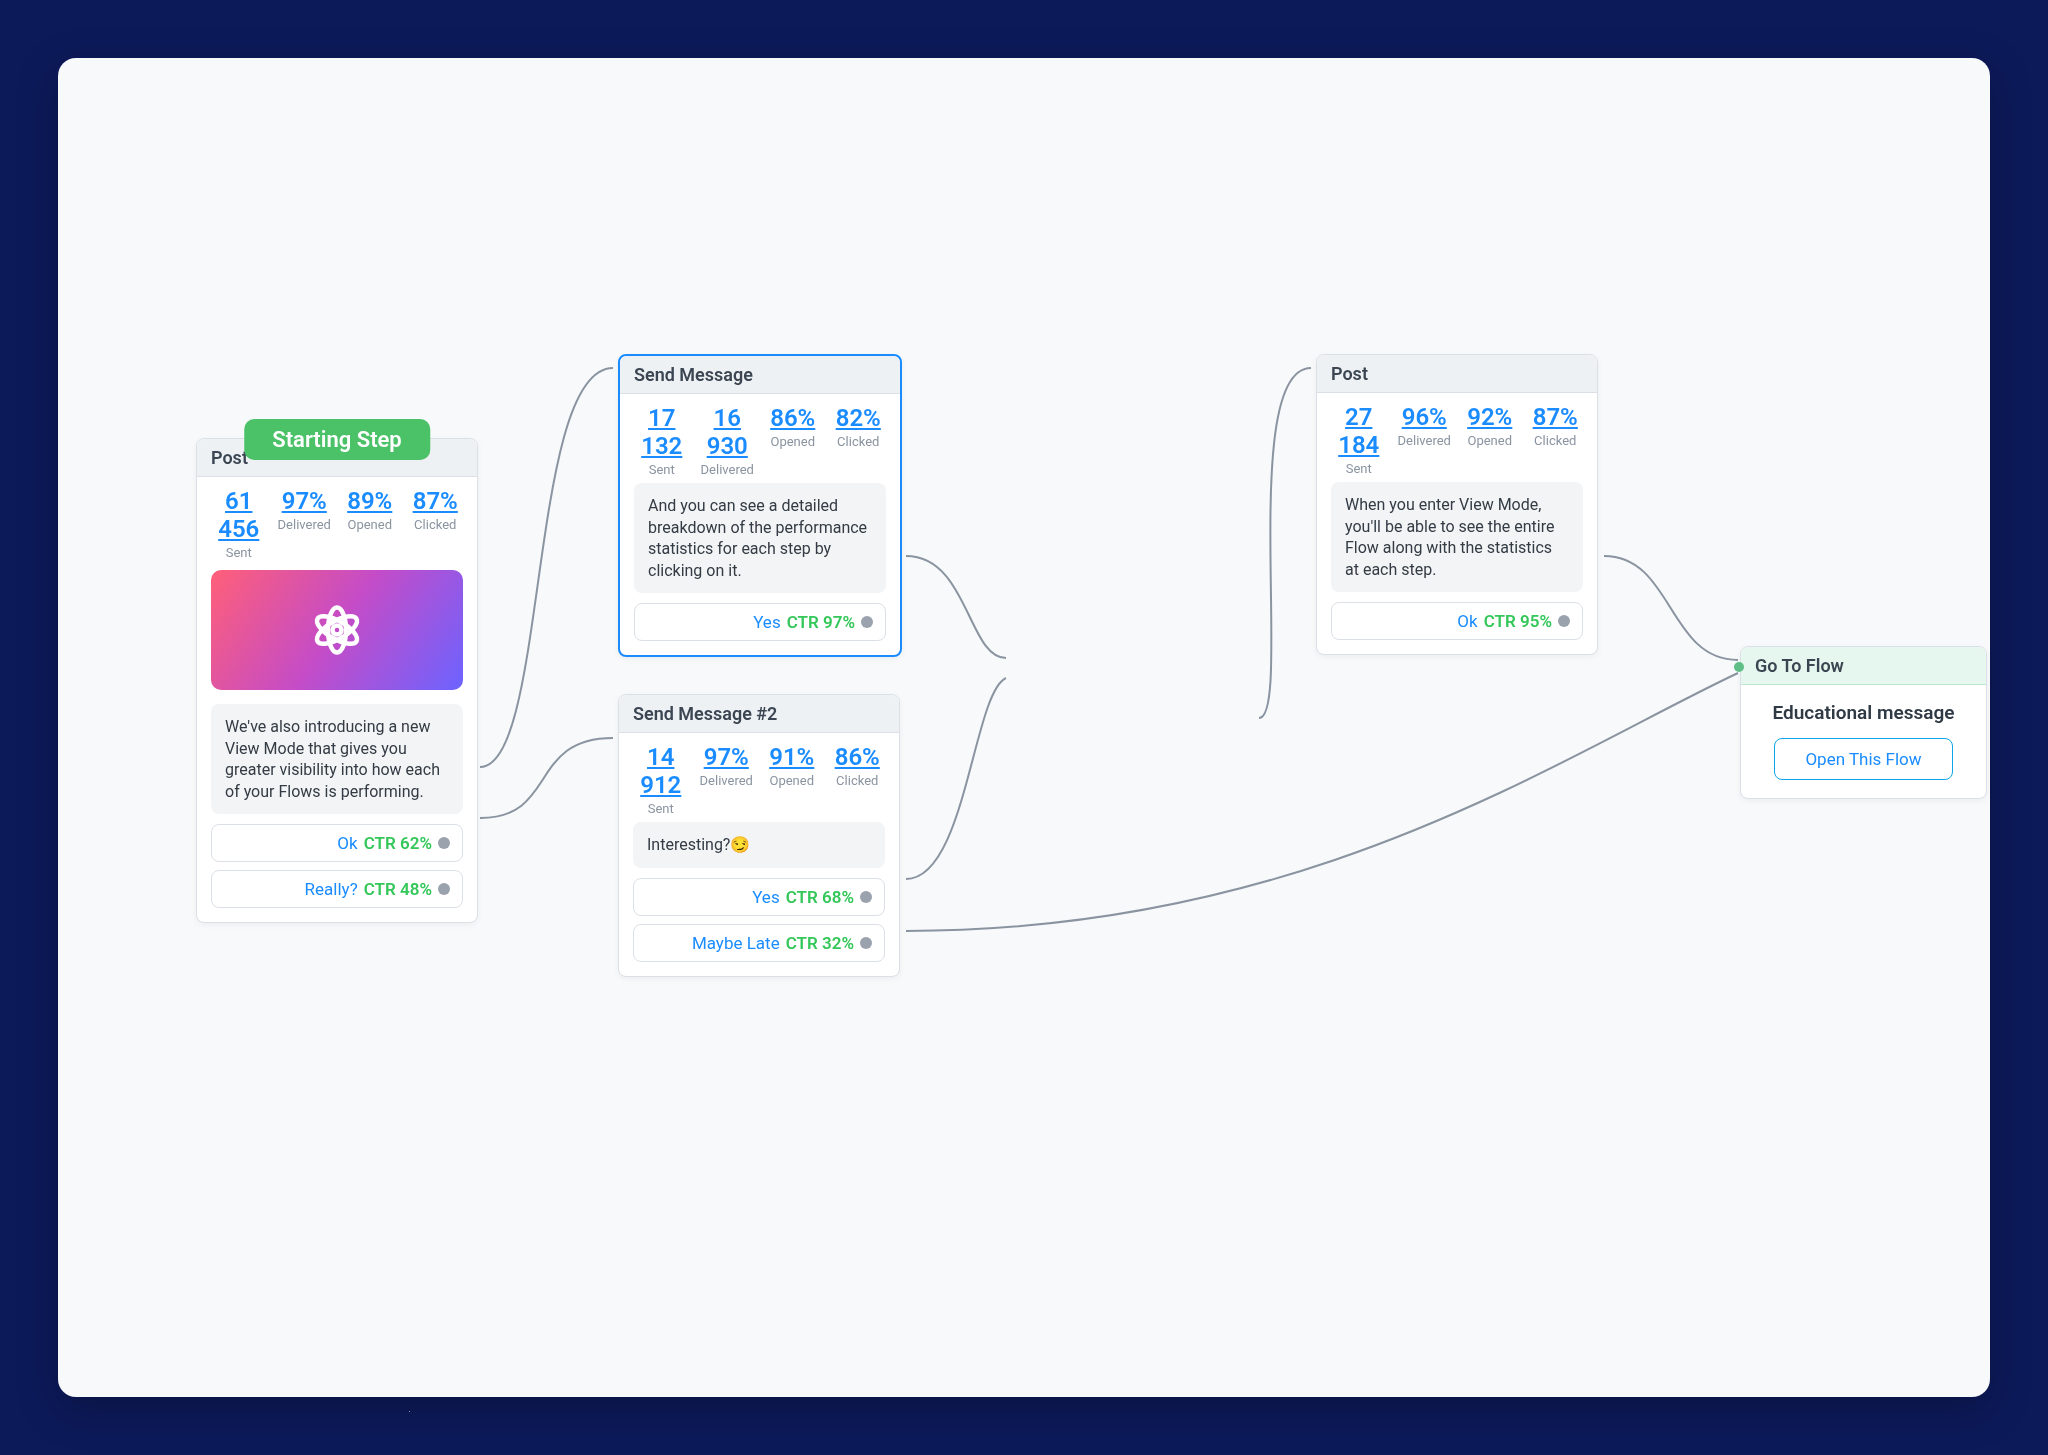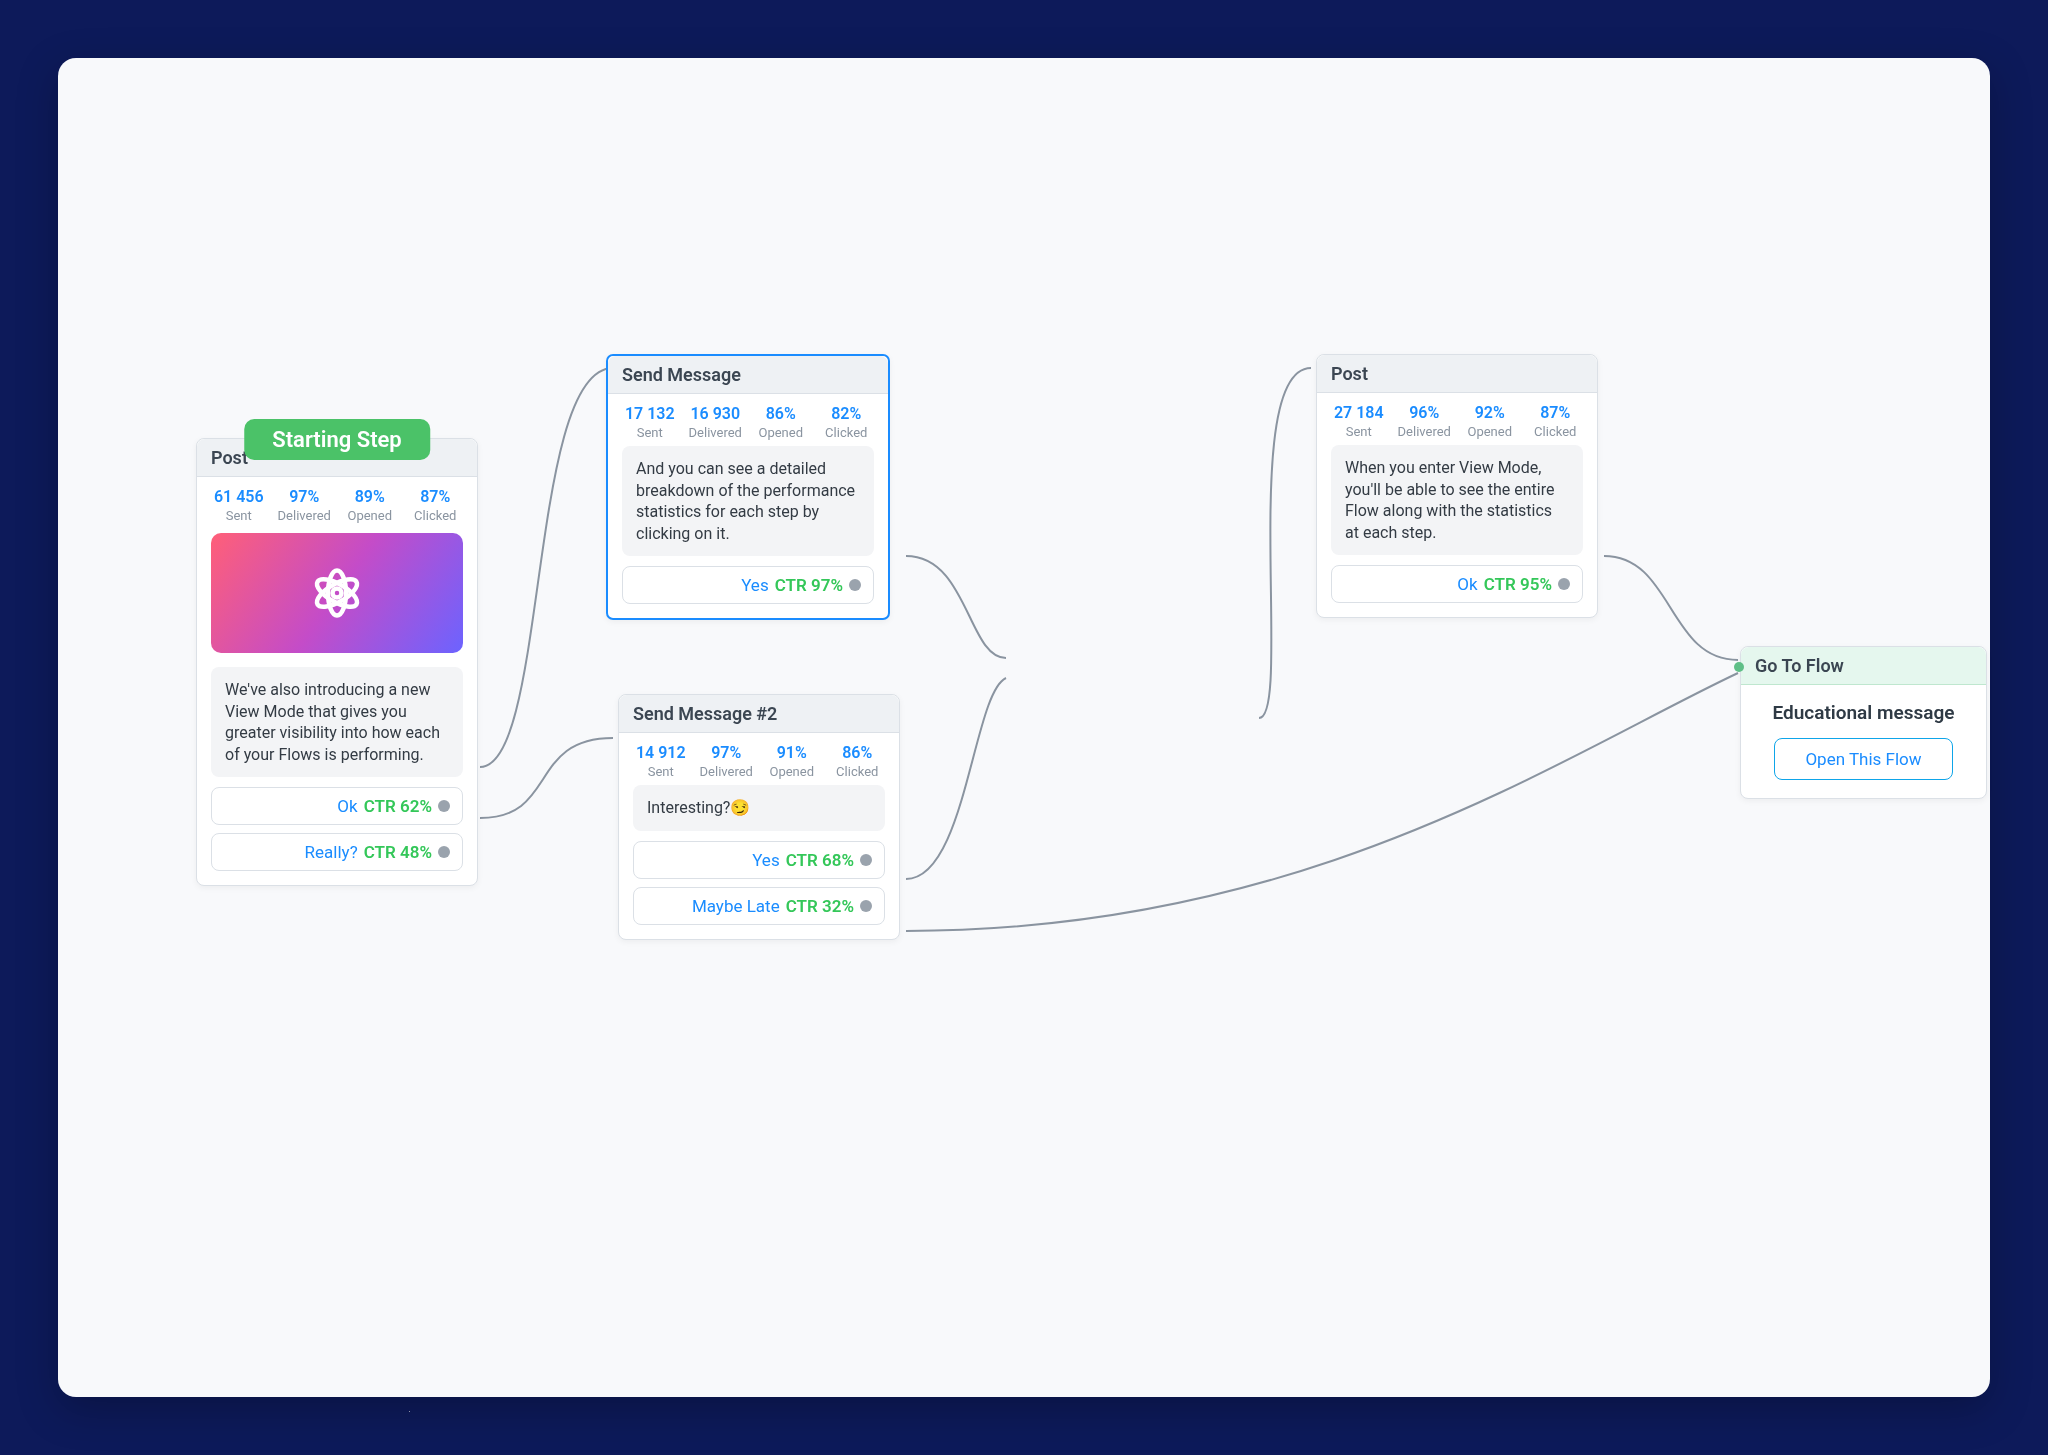--- a/index.html
+++ b/index.html
@@ -227,7 +227,7 @@
       </div>
     </div>
 
-    <div class="node selected" style="left:548px; top:296px;border-radius:7px;">
+    <div class="node selected" style="left:560px; top:296px;">
       <div class="hdr">Send Message</div>
       <div class="stats">
         <div class="stat">

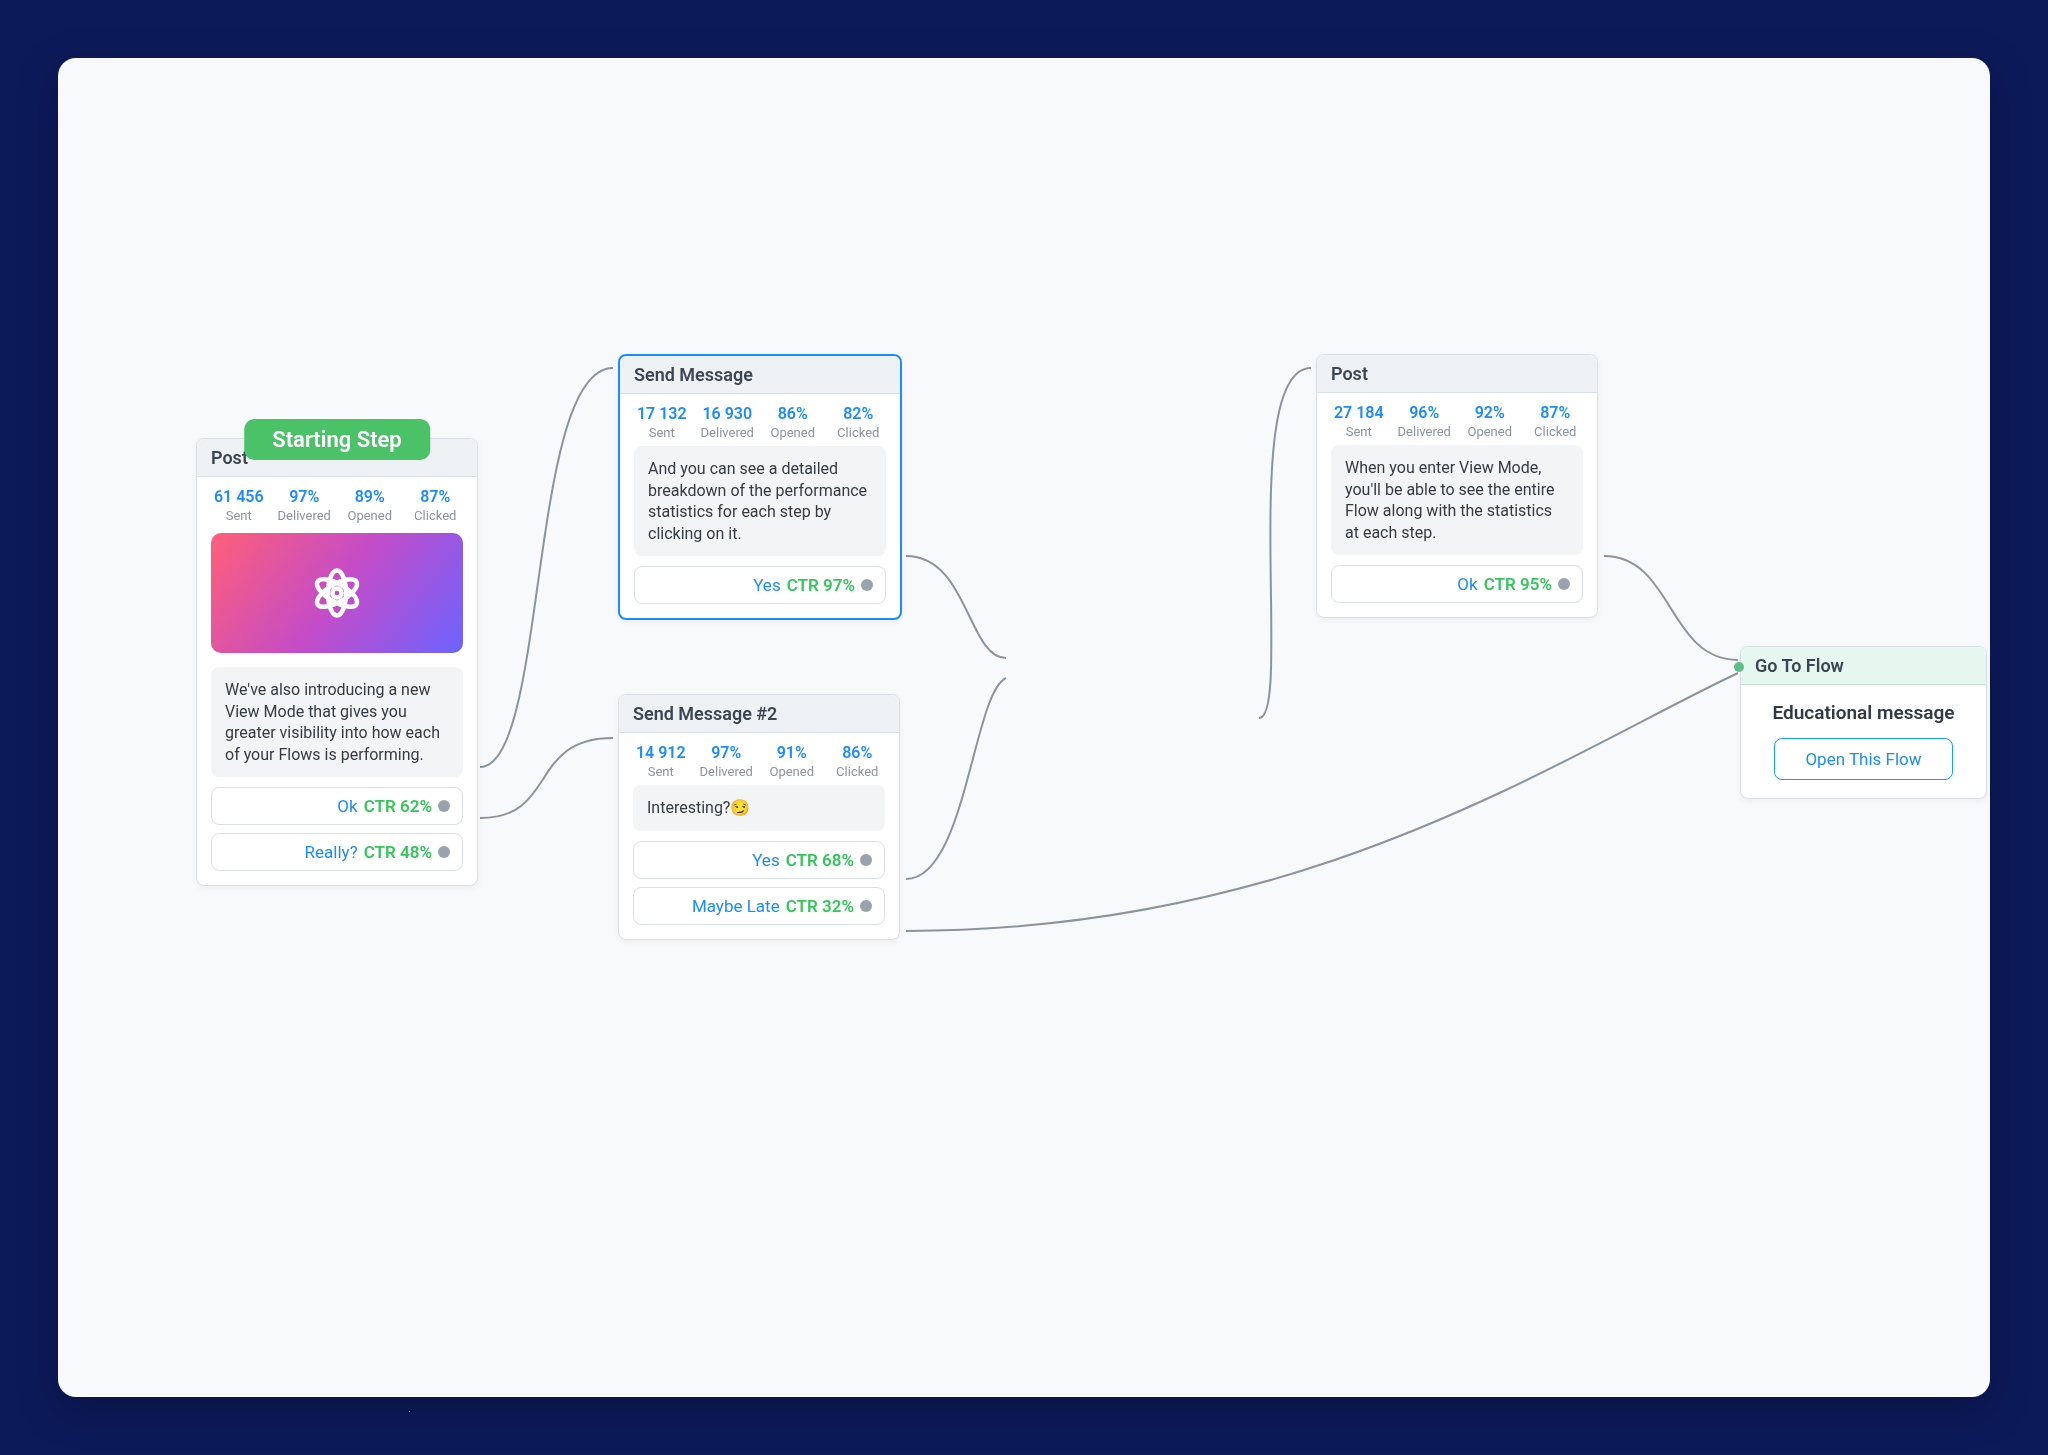--- a/index.html
+++ b/index.html
@@ -90,7 +90,7 @@
     gap:6px;
   }
   .stat{flex:1;text-align:center;}
-  .stat .num{color:var(--blue);font-weight:600;font-size:16px;}
+  .stat .num{color:var(--blue);font-weight:600;font-size:24px;text-decoration:underline;}
   .stat .lab{color:var(--text-muted);font-size:13px;margin-top:2px;}
 
   .body{padding:0 14px 14px;}

